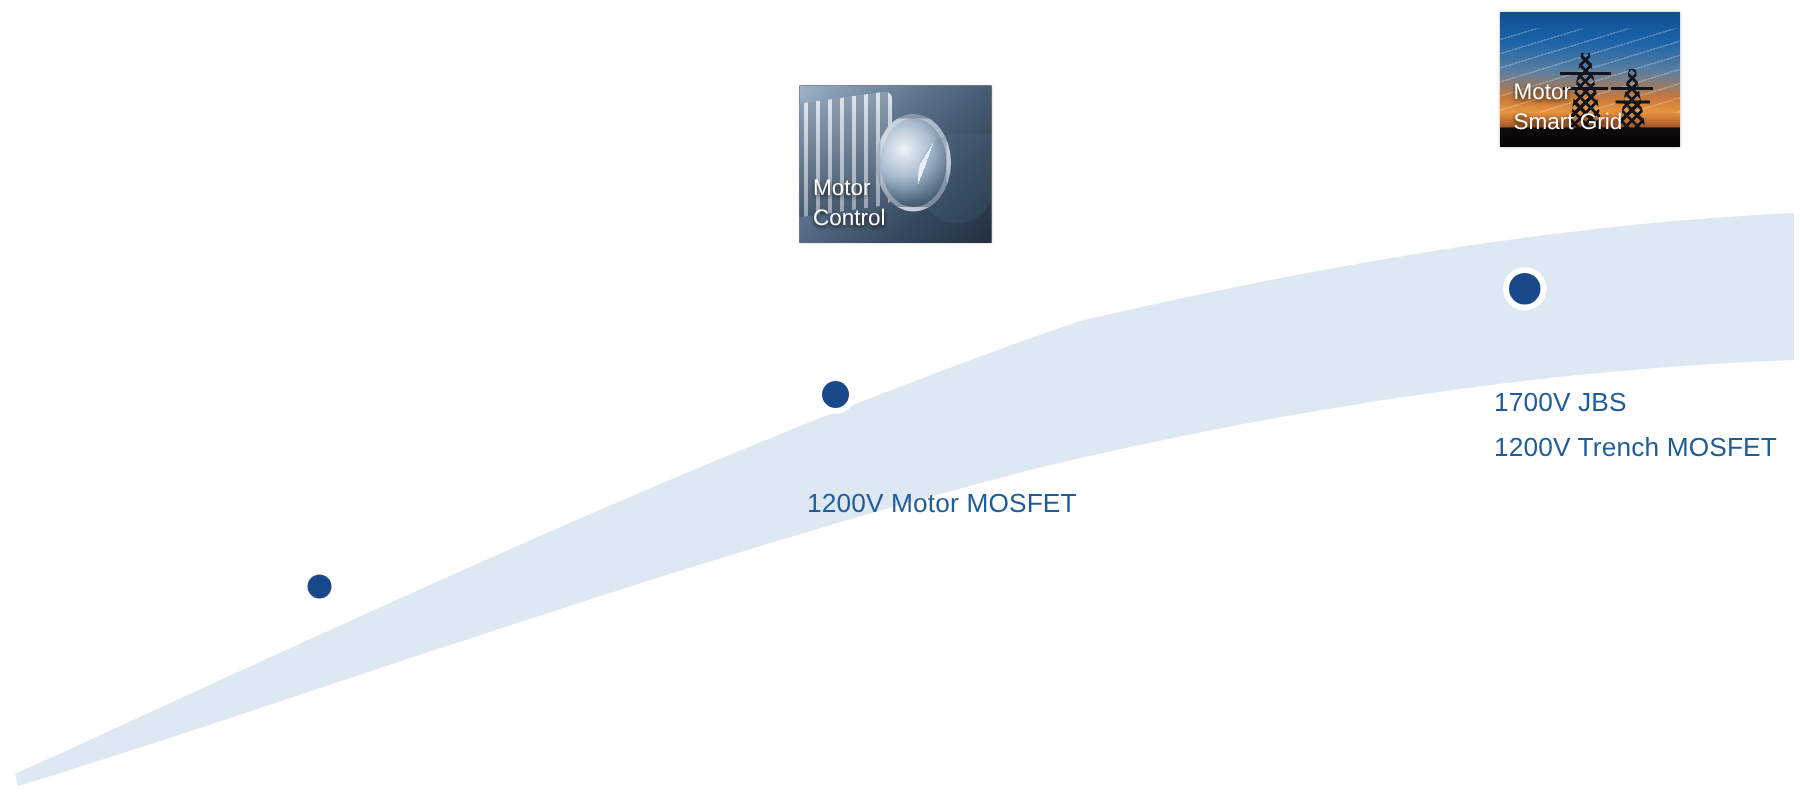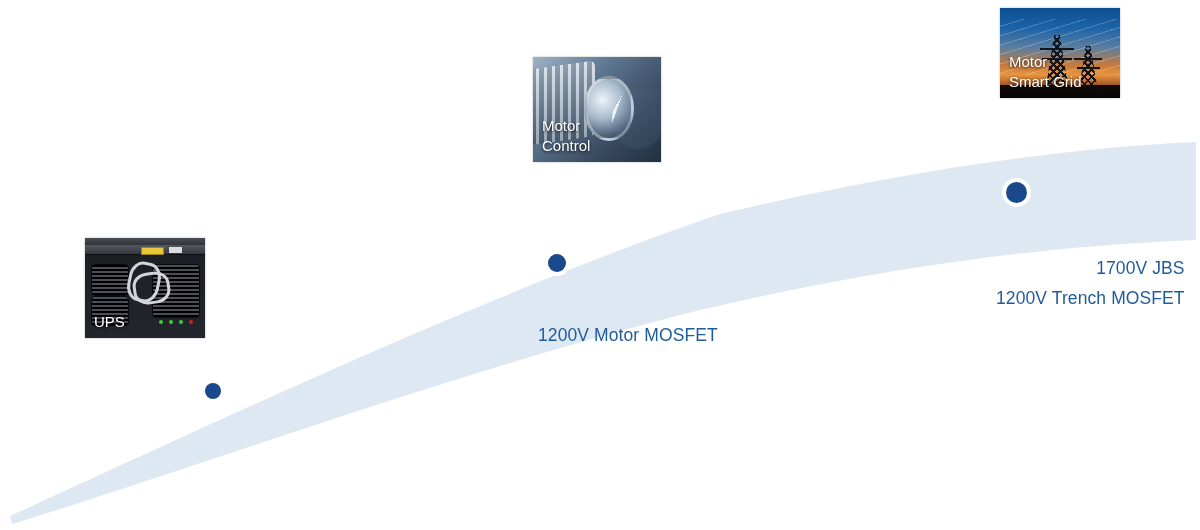--- a/index.html
+++ b/index.html
@@ -41,7 +41,6 @@
     line-height: 30px;
     white-space: nowrap;
     letter-spacing: 0.1px;
-    text-align: right;
   }
   .milestone-label .line { display: block; }
 

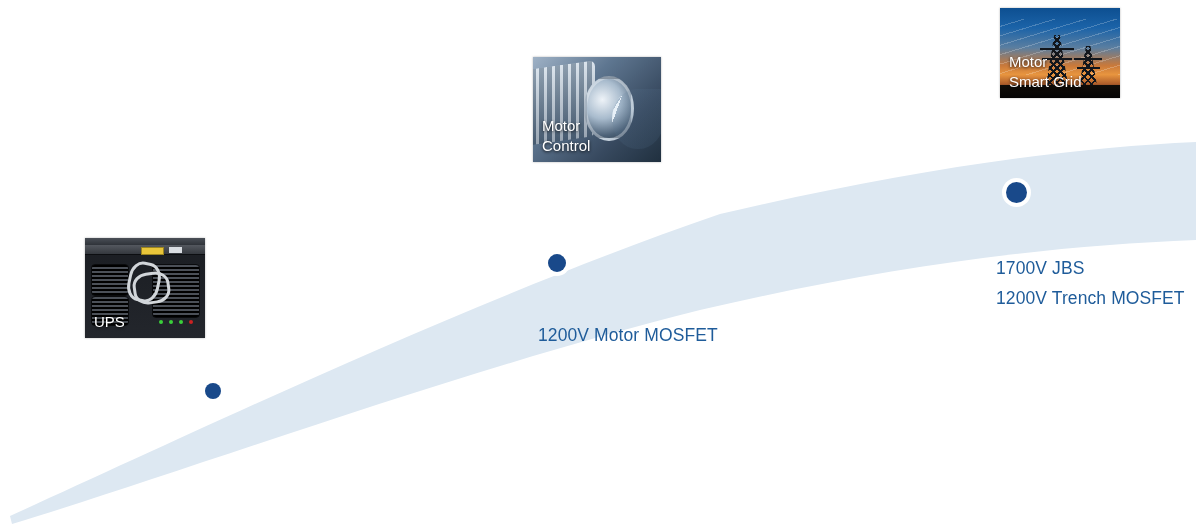--- a/index.html
+++ b/index.html
@@ -245,25 +245,6 @@
     <span class="line">1200V Trench MOSFET</span>
   </div>
 
-  <div class="app-photo" style="left:85px; top:238px; width:120px; height:100px;">
-    <div class="scene ups-bg">
-      <div class="ups-bar"></div>
-      <div class="ups-tag"></div>
-      <div class="ups-tag2"></div>
-      <div class="ups-fan" style="left:5%;  top:26%; width:30%; height:30%;"></div>
-      <div class="ups-fan" style="left:5%;  top:58%; width:30%; height:28%;"></div>
-      <div class="ups-fan" style="left:56%; top:26%; width:38%; height:52%;"></div>
-      <div class="ups-cable" style="left:36%; top:24%; width:22%; height:34%; transform:rotate(12deg);"></div>
-      <div class="ups-cable" style="left:40%; top:34%; width:26%; height:26%; transform:rotate(-8deg);"></div>
-      <div class="ups-led" style="left:62%; top:82%; background:#3ad03a;"></div>
-      <div class="ups-led" style="left:70%; top:82%; background:#3ad03a;"></div>
-      <div class="ups-led" style="left:78%; top:82%; background:#3ad03a;"></div>
-      <div class="ups-led" style="left:87%; top:82%; background:#cc2222;"></div>
-    </div>
-    <div class="caption">
-      <span class="line">UPS</span>
-    </div>
-  </div>
 
 
   <div class="app-photo" style="left:533px; top:57px; width:128px; height:105px;">

